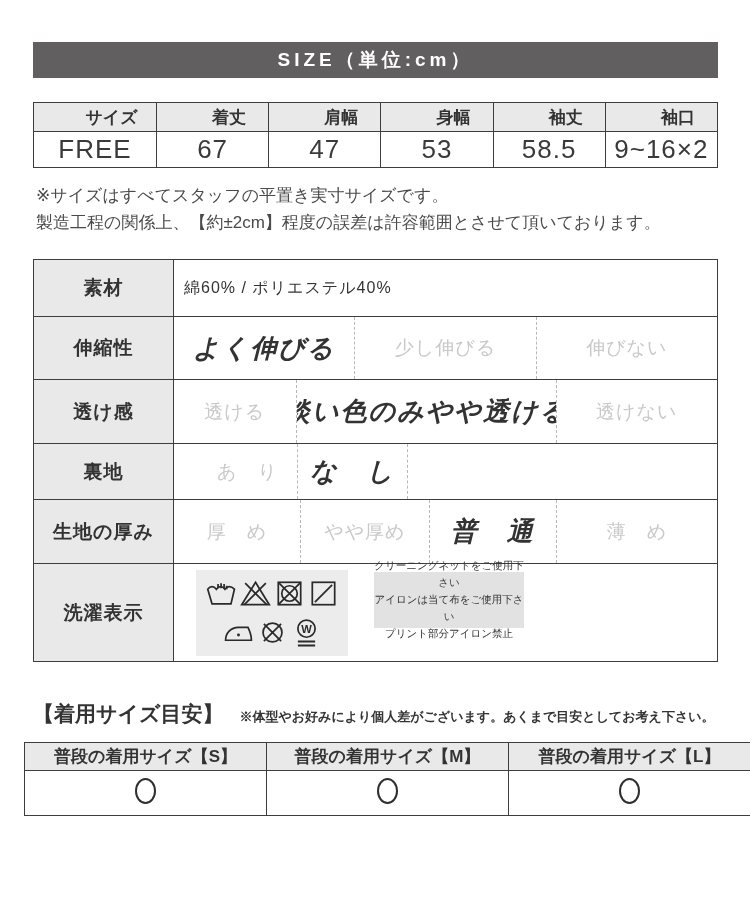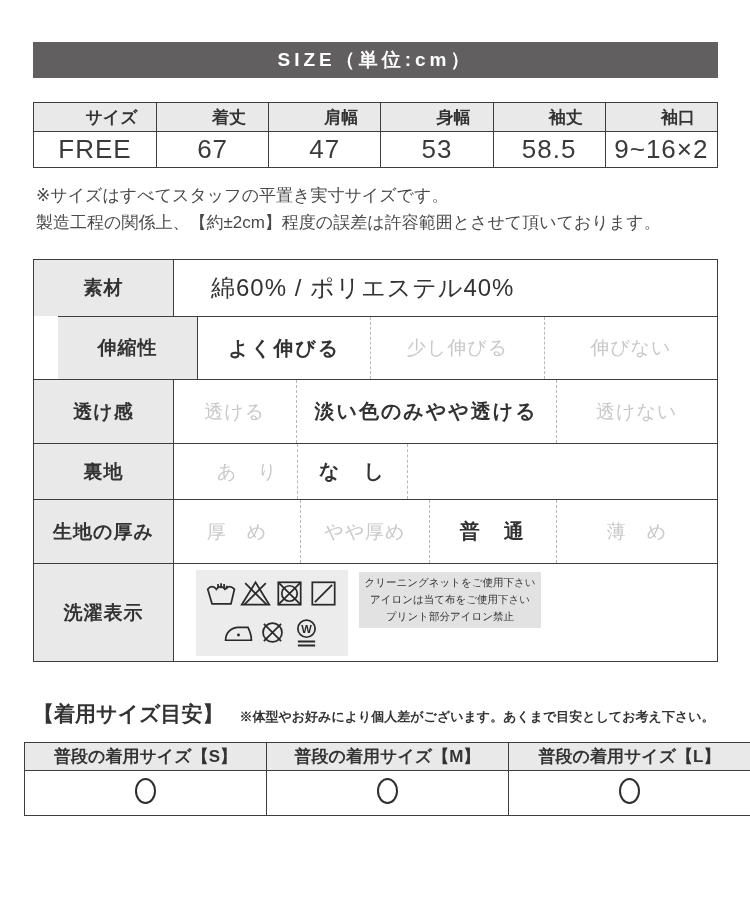--- a/index.html
+++ b/index.html
@@ -36,7 +36,7 @@
     border-right:1px solid var(--border);display:flex;align-items:center;justify-content:center;
     font-size:19px;font-weight:600;color:var(--text-dark);letter-spacing:1px;}
   .spec-content{flex:1;display:flex;align-items:stretch;}
-  .spec-text{display:flex;align-items:center;padding-left:37px;font-size:24px;color:var(--text-dark);letter-spacing:1px;}
+  .spec-text{display:flex;align-items:center;padding-left:10px;font-size:16px;color:var(--text-dark);letter-spacing:1px;}
   .opt{display:flex;align-items:center;justify-content:center;font-size:19px;
     color:var(--option-inactive);border-right:1px dashed var(--dashed);letter-spacing:1px;white-space:nowrap;overflow:hidden;}
   .opt:last-child{border-right:none;}

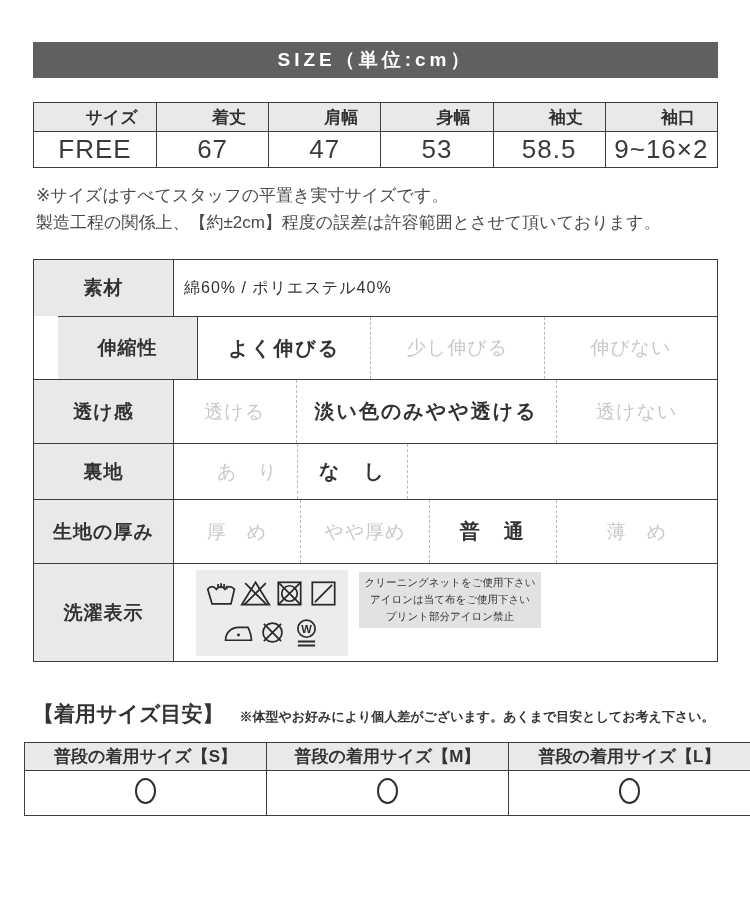--- a/index.html
+++ b/index.html
@@ -111,7 +111,7 @@
           <div class="spec-text">綿60% / ポリエステル40%</div>
         </div>
       </div>
-      <div class="spec-row" style="height: 63px; margin-left: 24px;">
+      <div class="spec-row" style="height: 63px;">
         <div class="spec-label">伸縮性</div>
         <div class="spec-content">
           <div class="opt sel" style="flex: 1 1 0px;">よく伸びる</div>

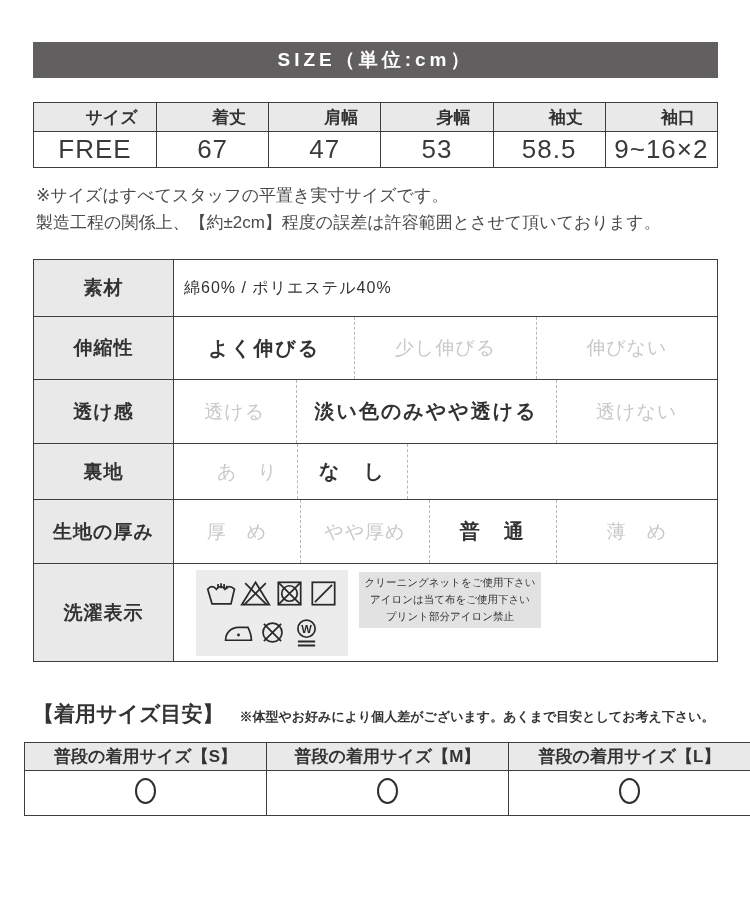--- a/index.html
+++ b/index.html
@@ -40,7 +40,7 @@
   .opt{display:flex;align-items:center;justify-content:center;font-size:19px;
     color:var(--option-inactive);border-right:1px dashed var(--dashed);letter-spacing:1px;white-space:nowrap;overflow:hidden;}
   .opt:last-child{border-right:none;}
-  .opt.sel{color:var(--text-dark);font-weight:600;font-size:20px;letter-spacing:2px;}
+  .opt.sel{color:var(--text-dark);font-weight:600;font-size:26px;letter-spacing:2px;font-style:italic;}
 
   
   .care-wrap{display:flex;align-items:center;padding-left:22px;}

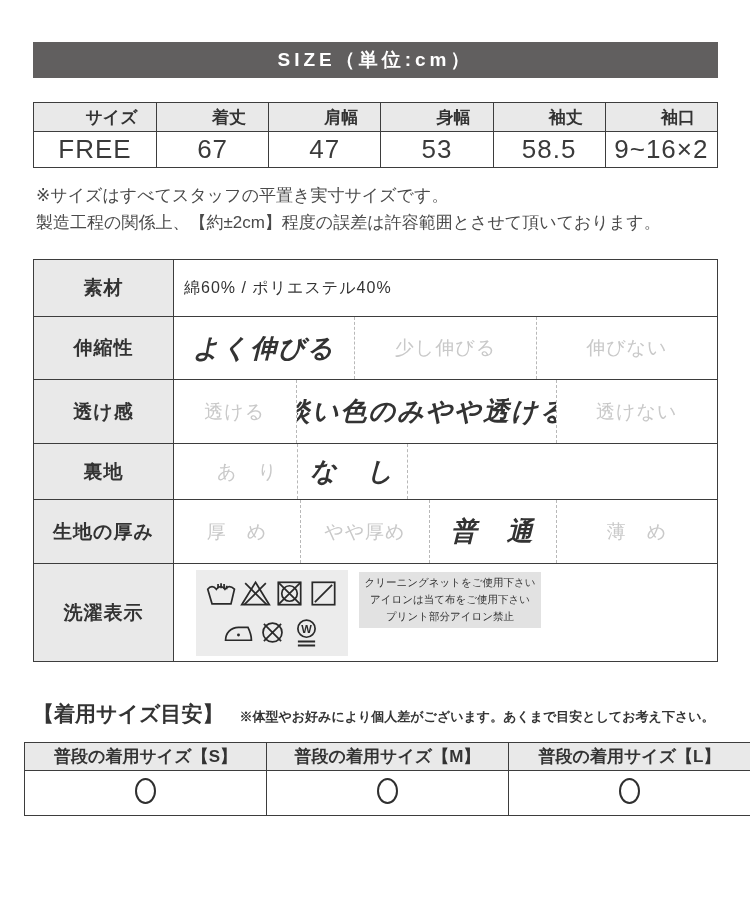--- a/index.html
+++ b/index.html
@@ -47,7 +47,7 @@
   .care-box{width:152px;min-height:86px;background:var(--care-box-bg);display:flex;flex-wrap:wrap;
     align-items:center;justify-content:center;gap:2px 3px;padding:5px 6px;}
   .care-box svg{display:block;}
-  .care-note{width:182px;height:56px;background:var(--care-note-bg);margin-left:11px;position:relative;top:-13px;
+  .care-note{width:150px;height:56px;background:var(--care-note-bg);margin-left:26px;position:relative;top:-13px;
     display:flex;flex-direction:column;justify-content:center;text-align:center;}
   .care-note div{font-size:10.5px;line-height:17px;color:var(--text-dark);}
 

